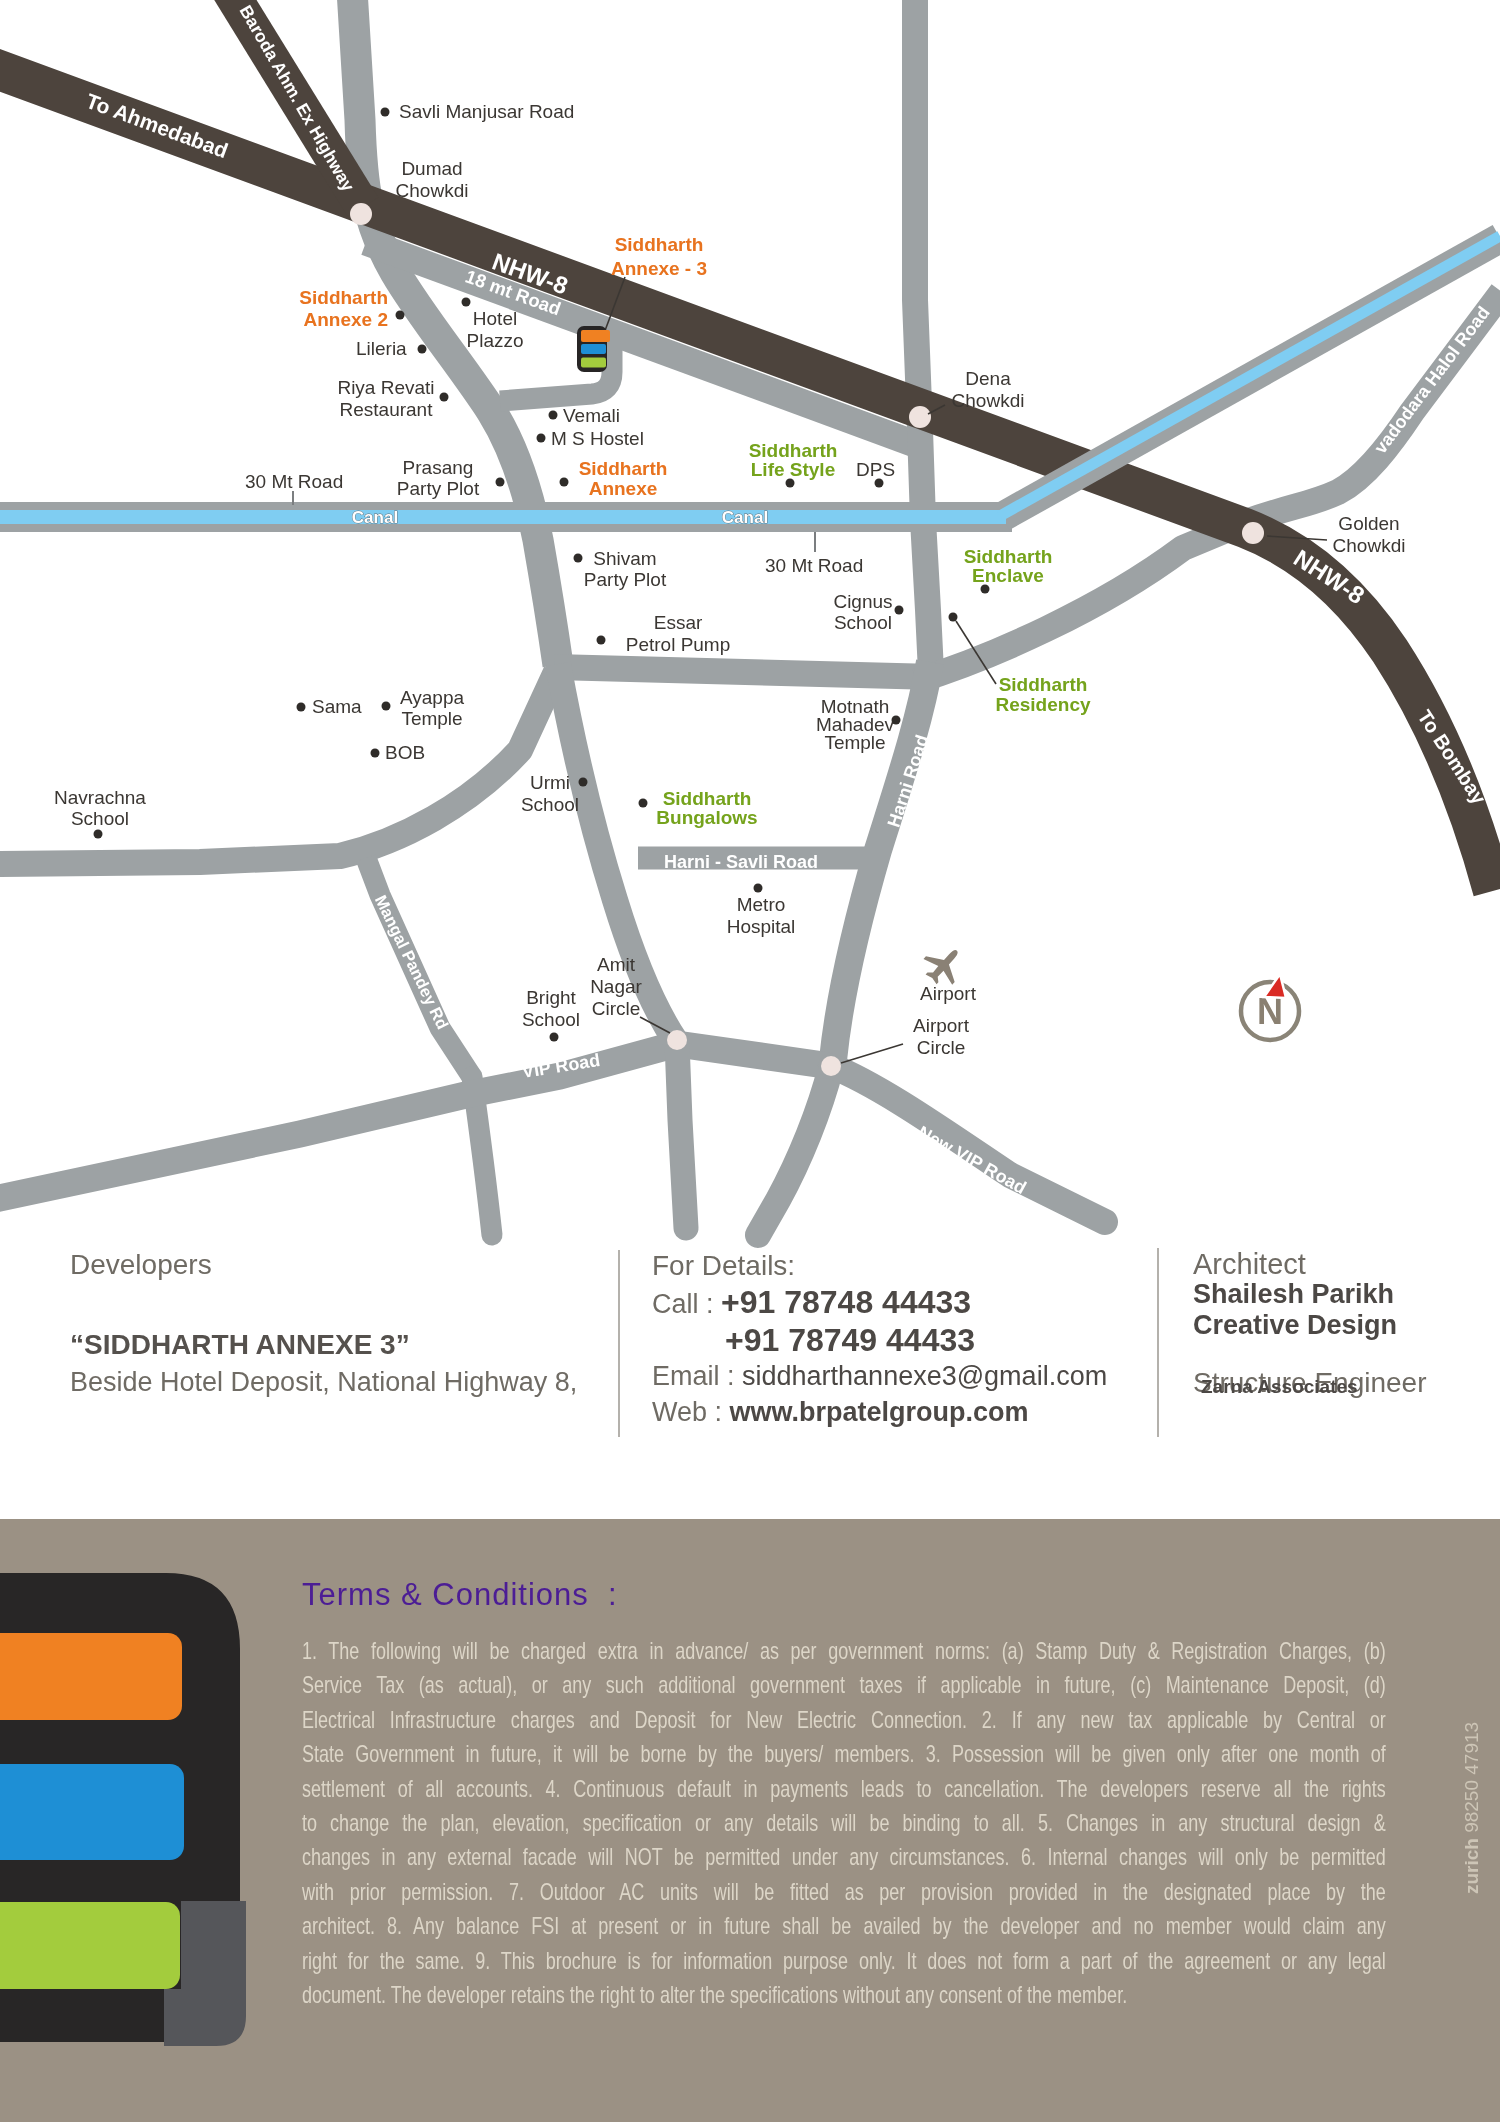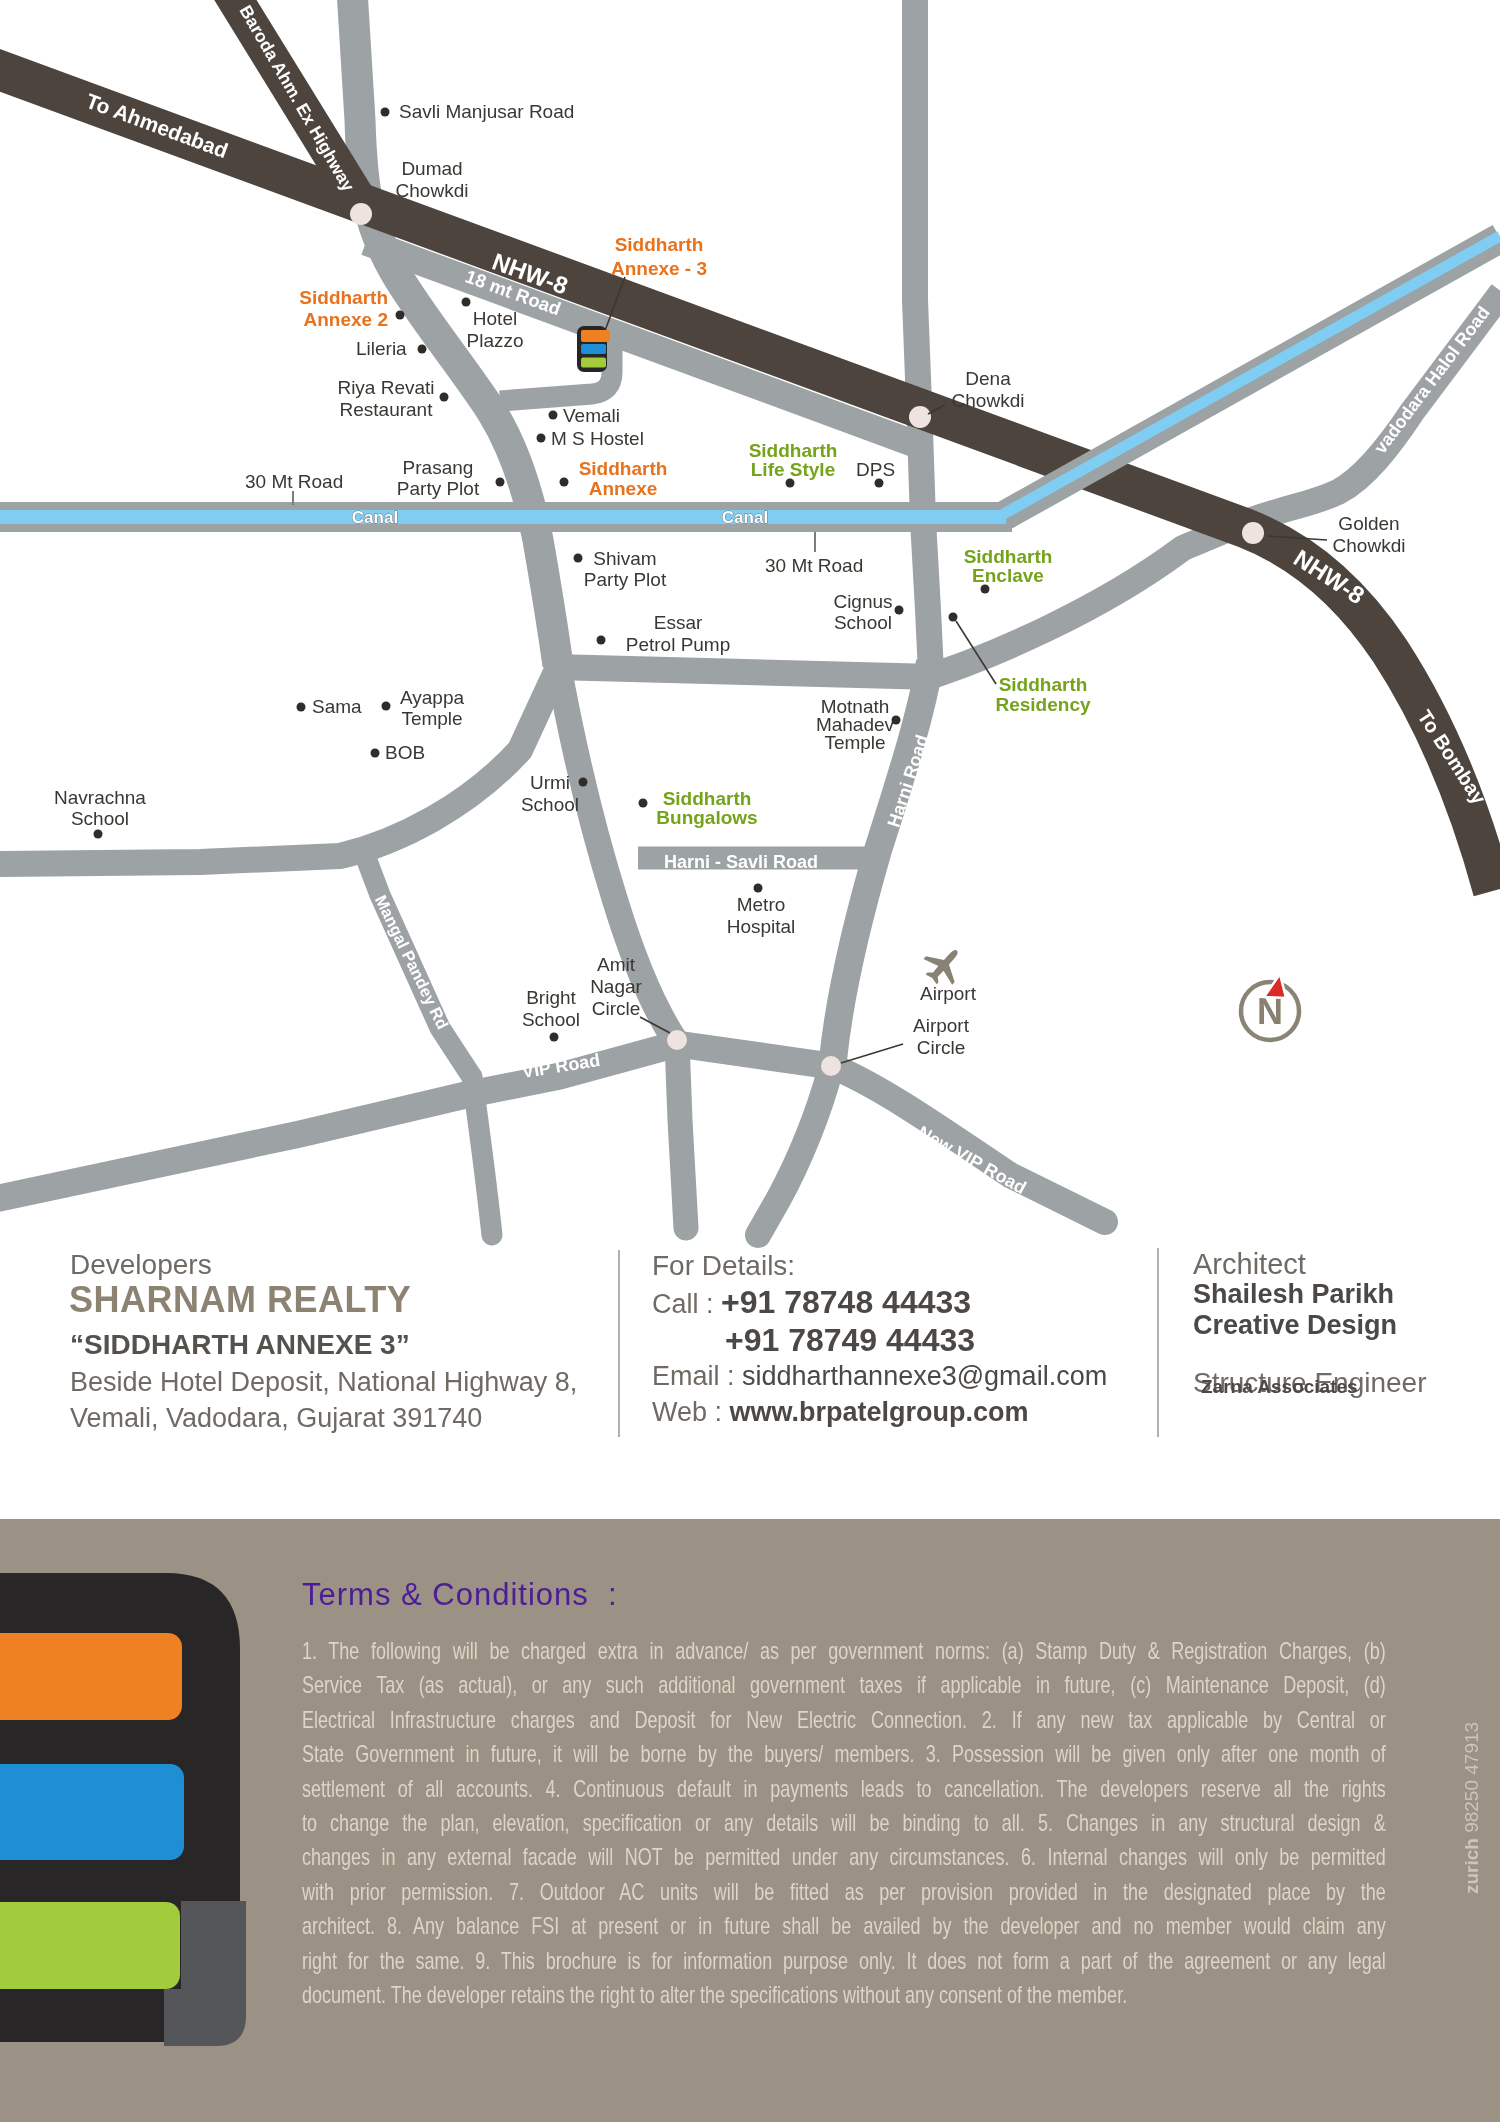--- a/index.html
+++ b/index.html
@@ -274,7 +274,6 @@
 
 <div class="abs c-grey" style="left:70px;top:1249px;font-size:28px;">Developers</div>
 
-<div class="abs" style="left:69px;top:1279px;font-size:36px;font-weight:bold;color:#8d8373;letter-spacing:0.5px;">SHARNAM REALTY</div>
 
 <div class="abs" style="left:70px;top:1329px;font-size:28px;font-weight:bold;color:#55514d;">“SIDDHARTH ANNEXE 3”</div>
 

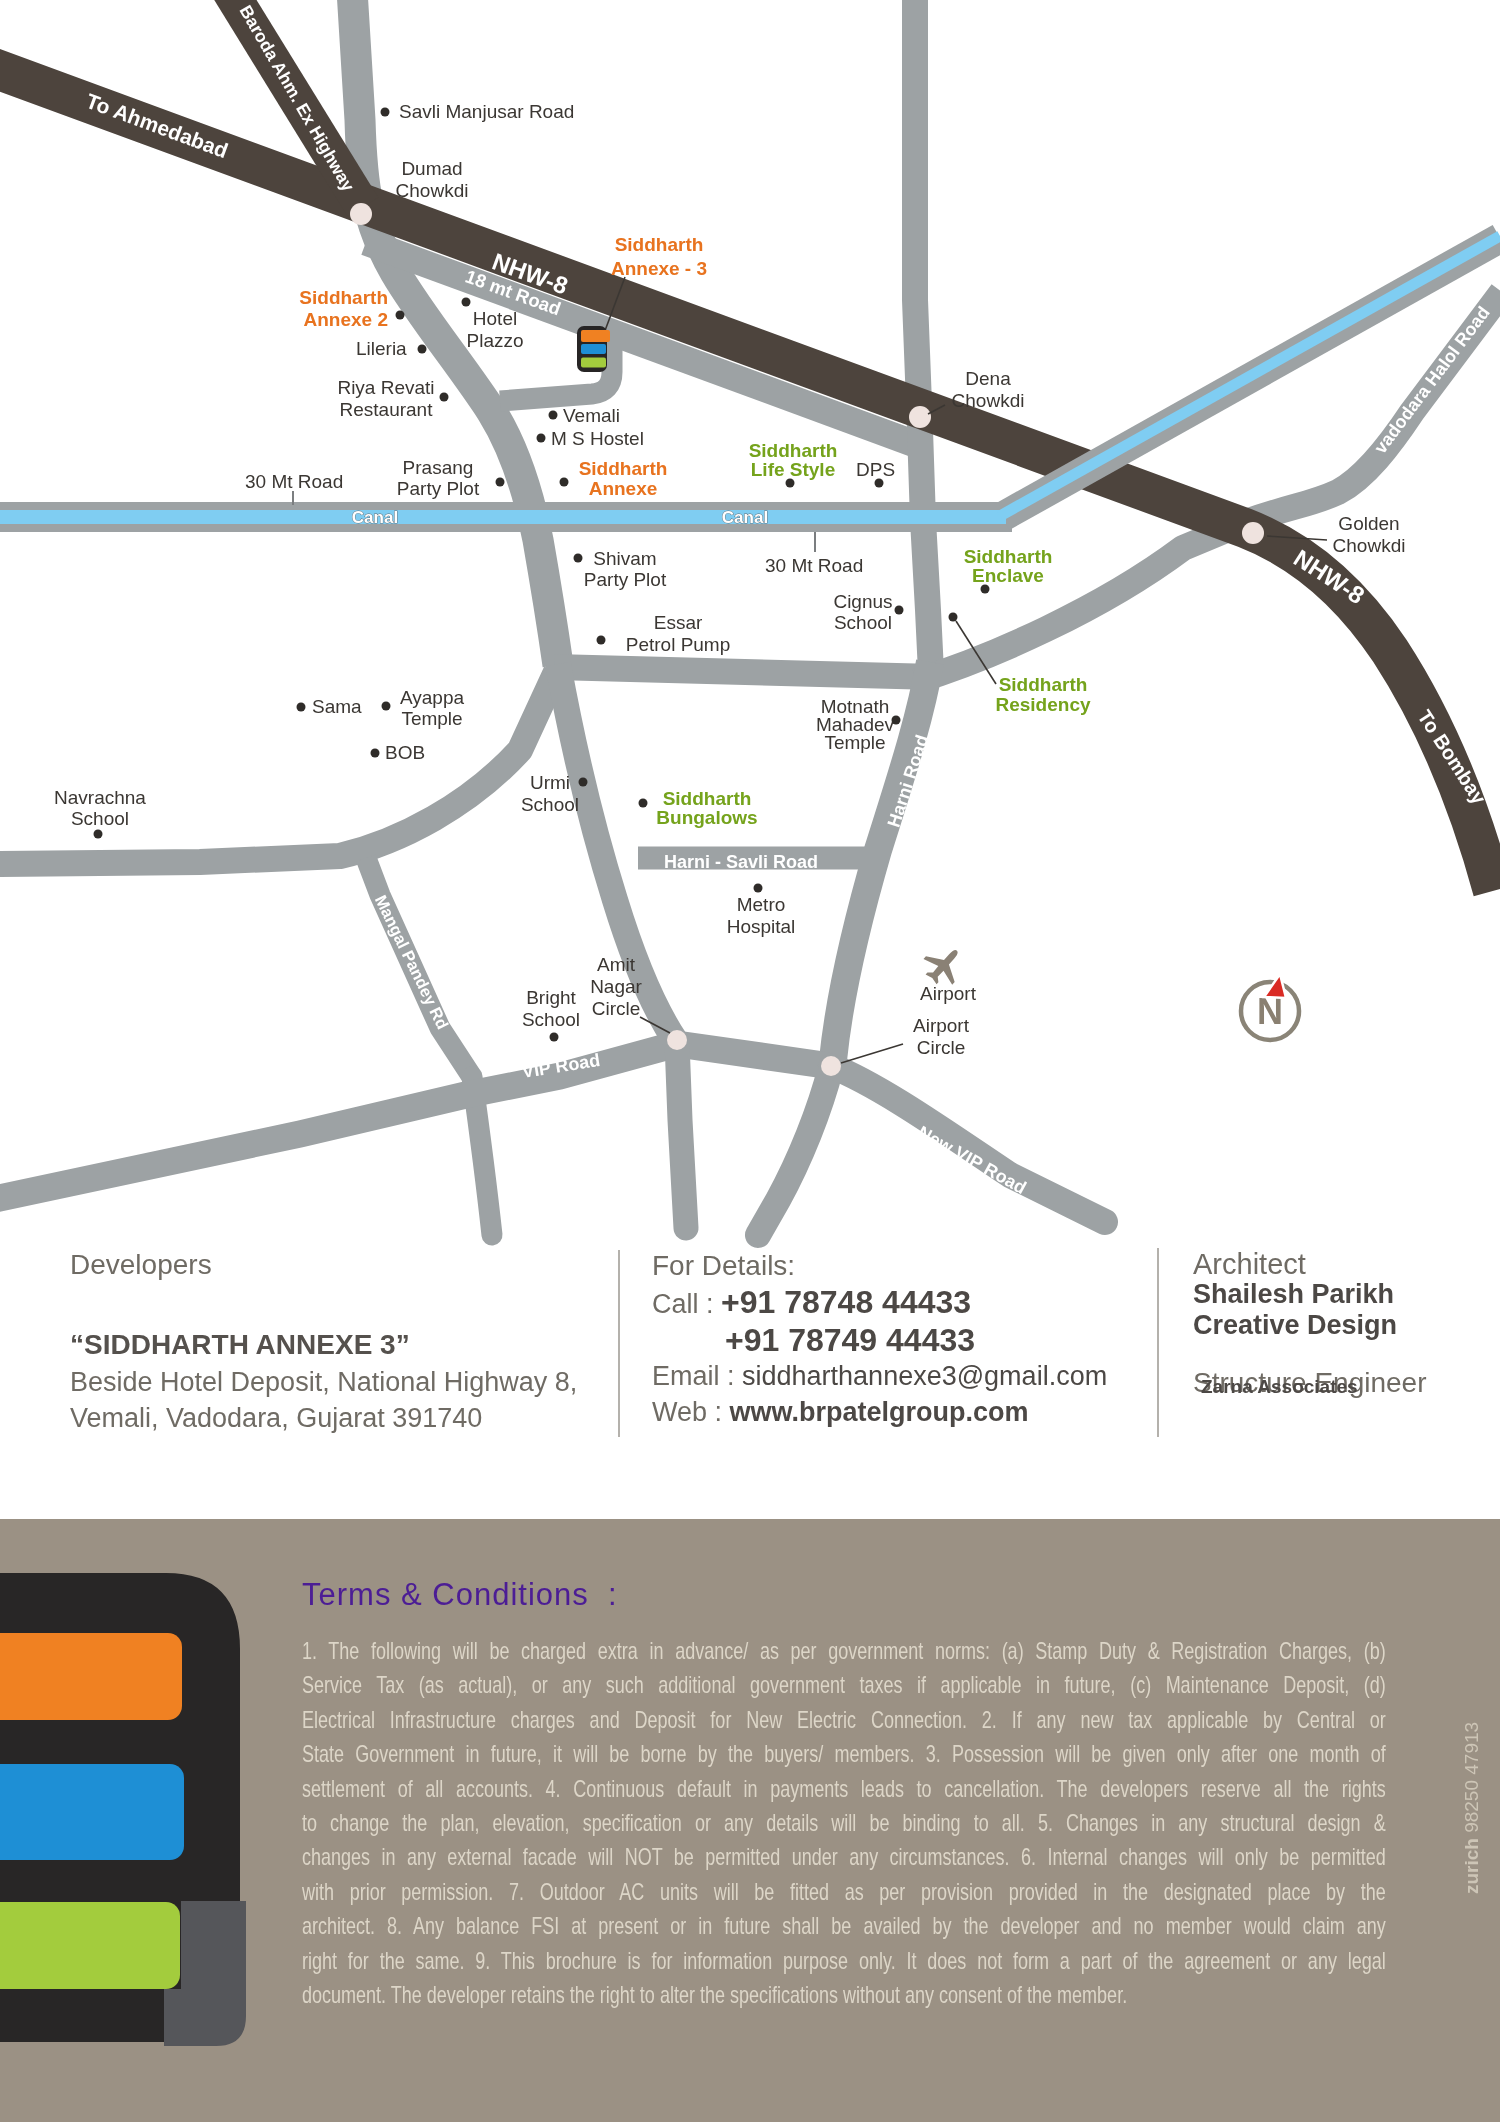--- a/index.html
+++ b/index.html
@@ -279,7 +279,6 @@
 
 <div class="abs c-grey" style="left:70px;top:1367px;font-size:27px;">Beside Hotel Deposit, National Highway 8,</div>
 
-<div class="abs c-grey" style="left:70px;top:1403px;font-size:27px;">Vemali, Vadodara, Gujarat 391740</div>
 
 <div class="vline" style="left:618px;top:1250px;height:187px;"></div>
 

